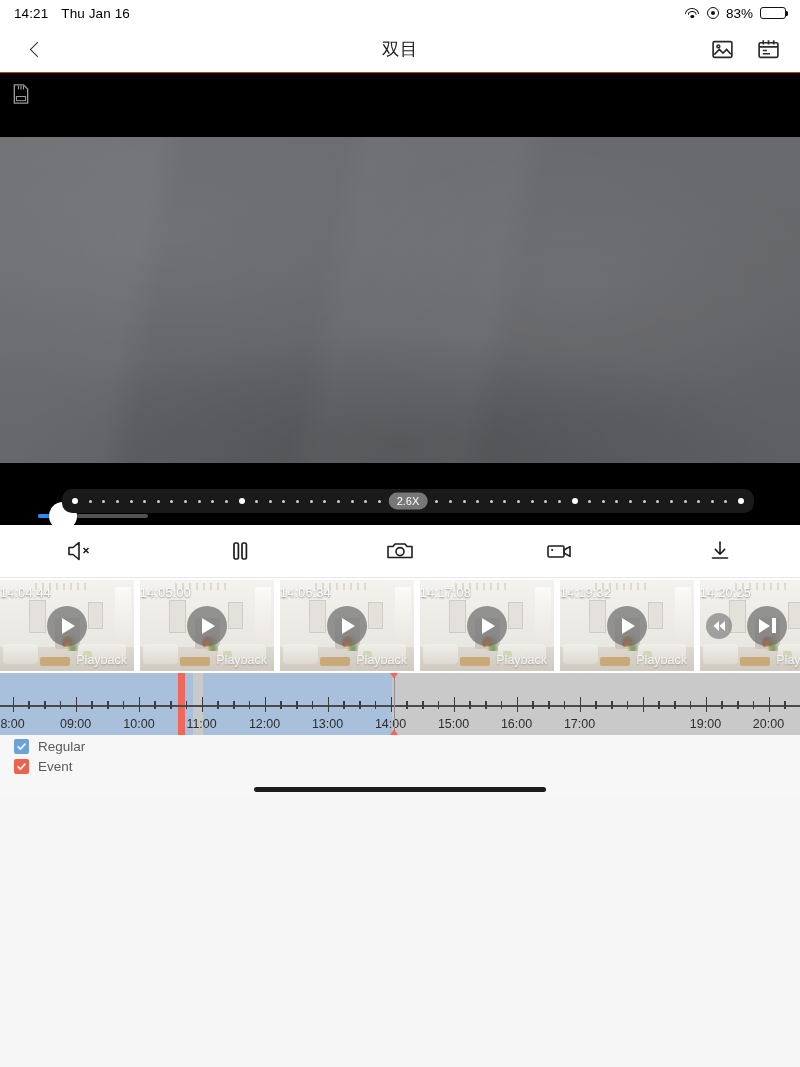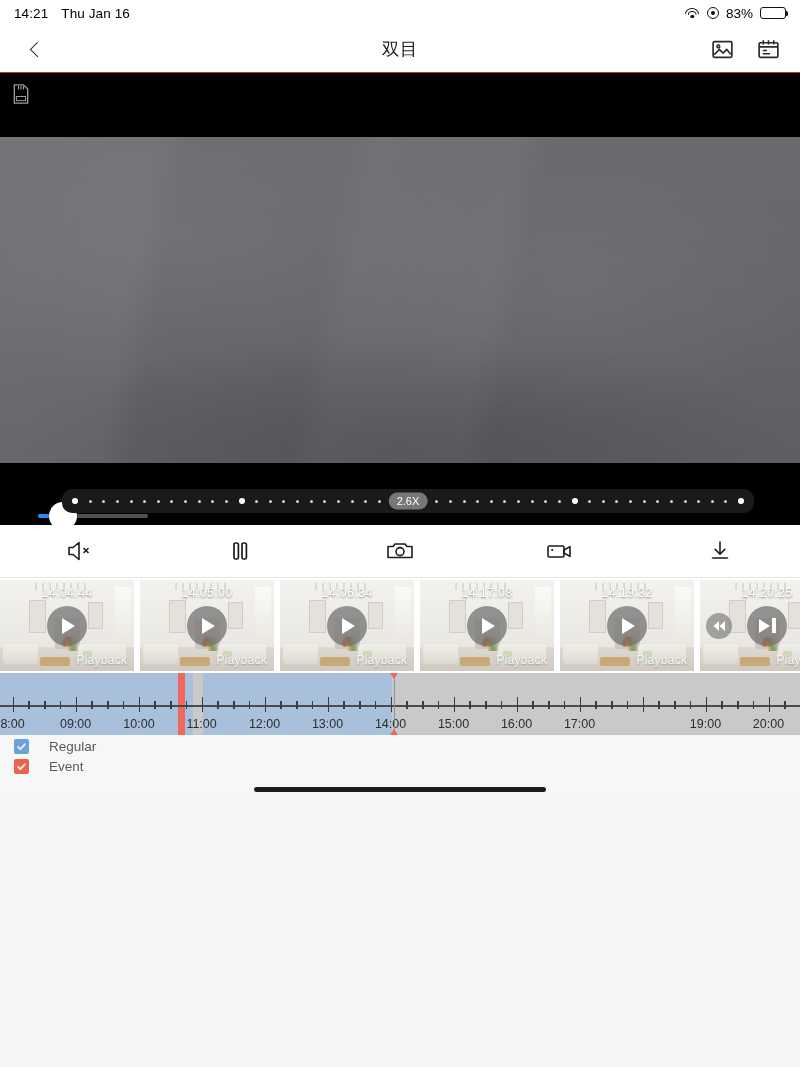--- a/index.html
+++ b/index.html
@@ -136,7 +136,7 @@
   .r-lamp { position:absolute; left:26%; top:3%; width:40%; height:8%;
     background:repeating-linear-gradient(90deg,#d7d3cb 0 2px,transparent 2px 7px); opacity:.8; }
   .th-time {
-    position:absolute; top:6px; left:0; right:0; text-align:center;
+    position:absolute; top:6px; left:0; right:0; 
     color:#fff; font-size:12.5px; text-shadow:0 1px 2px rgba(0,0,0,.45); letter-spacing:.3px;
   }
   .th-wm {

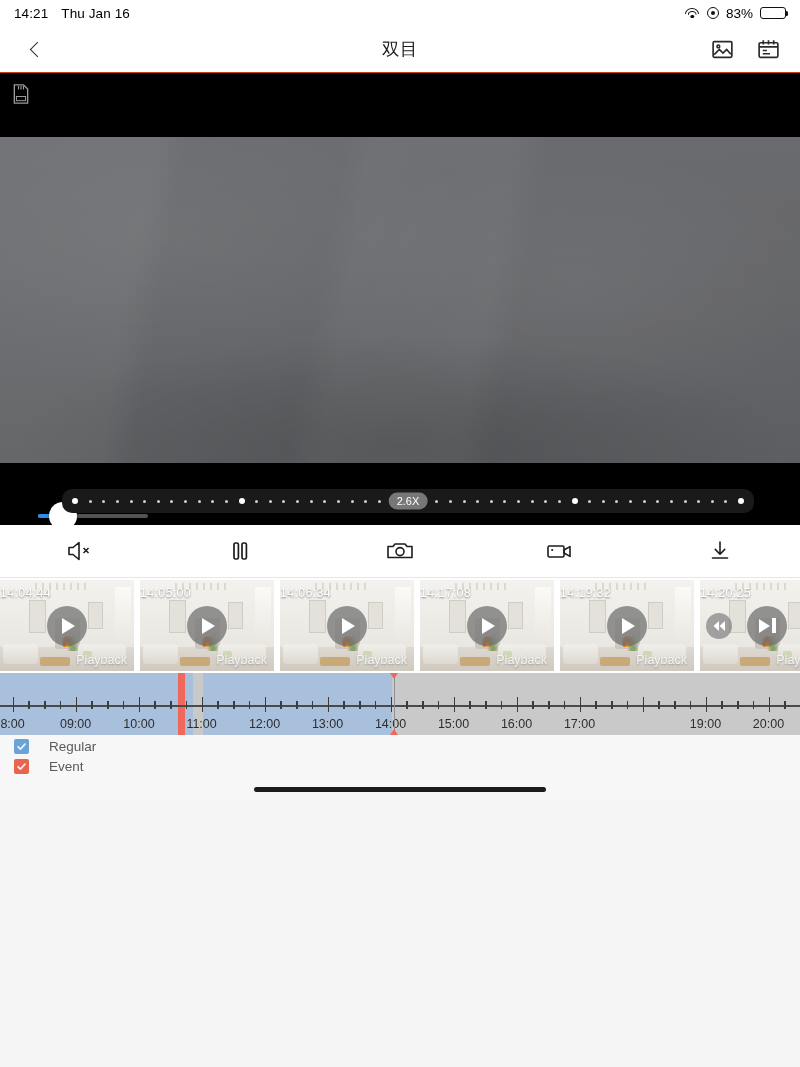--- a/index.html
+++ b/index.html
@@ -190,7 +190,7 @@
   .filler { flex:1; background:#f7f7f7; }
   .footer { flex:0 0 64px; background:#f7f7f7; position:relative; padding:0 14px; }
   .legend { position:absolute; left:14px; top:4px; display:flex; flex-direction:column; gap:5px; }
-  .lg-row { display:flex; align-items:center; gap:20px; cursor:pointer; }
+  .lg-row { display:flex; align-items:center; gap:9px; cursor:pointer; }
   .cb { width:15px;height:15px;border-radius:2px;display:flex;align-items:center;justify-content:center; }
   .cb.blue { background:#6ba3d6; } .cb.red { background:#e8644f; }
   .cb svg { display:block; }

